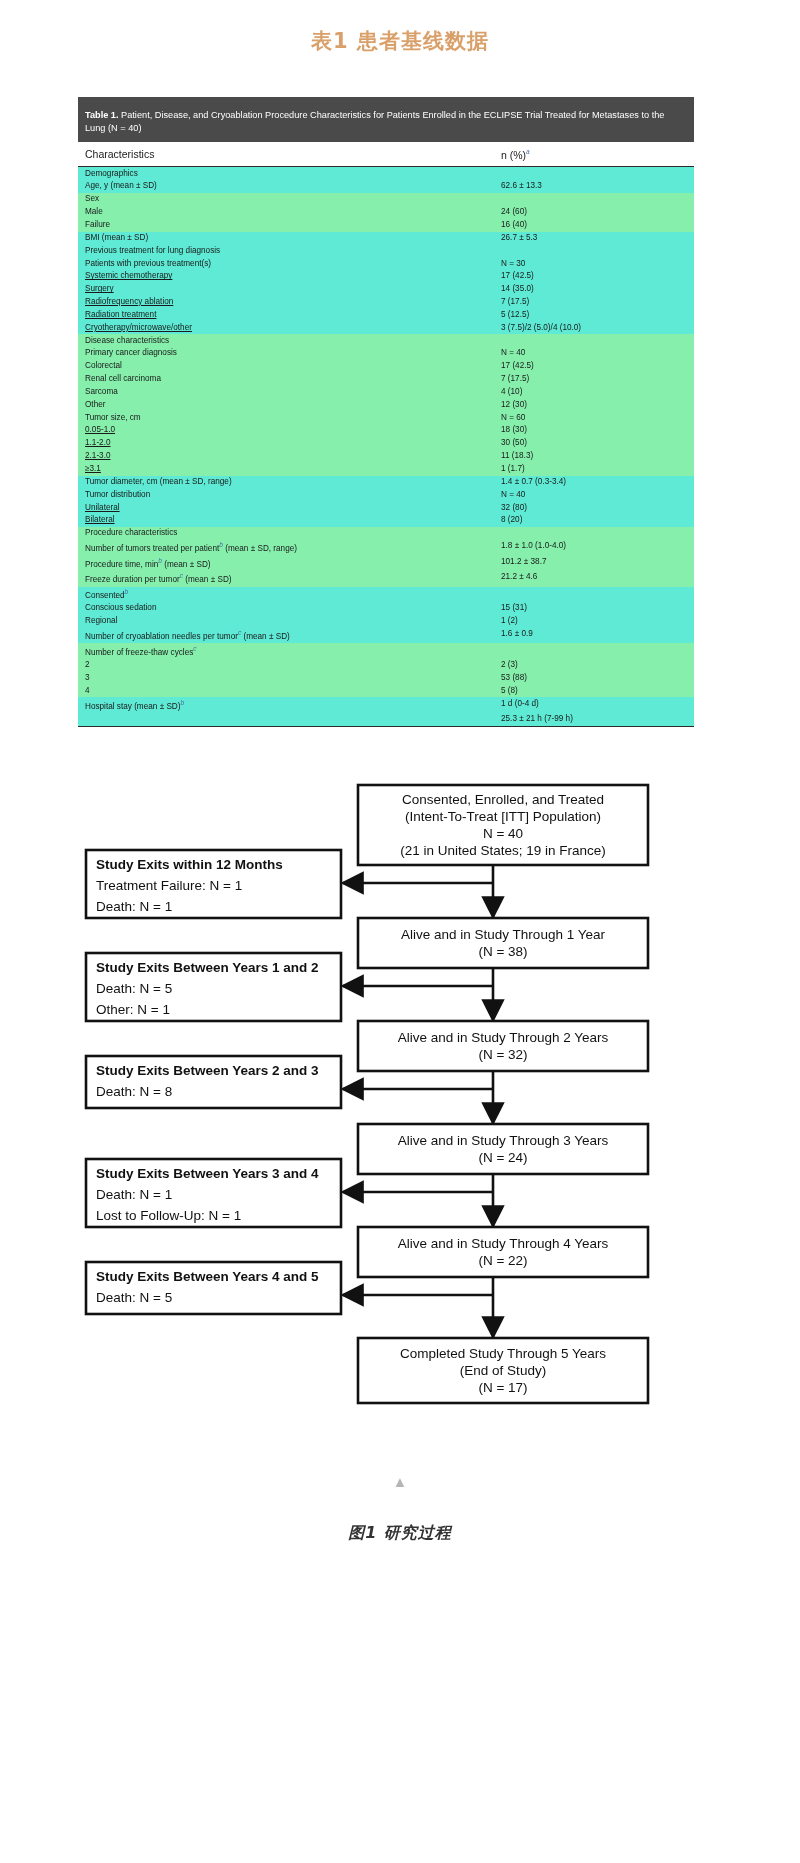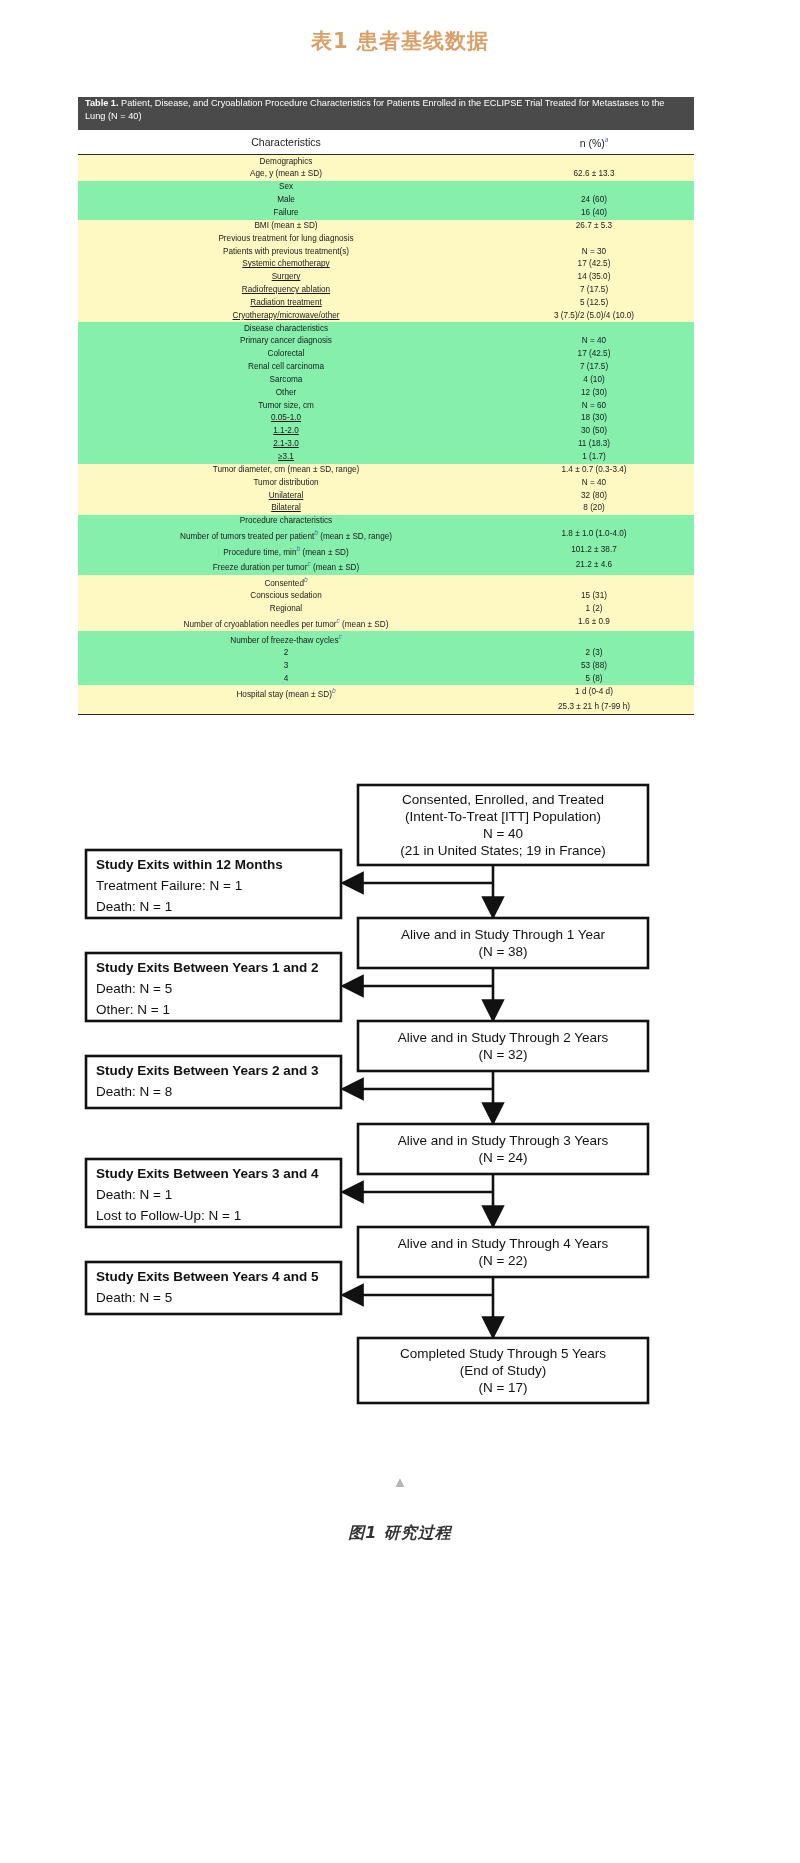--- a/index.html
+++ b/index.html
@@ -39,7 +39,7 @@
     color: #ffffff;
     font-size: 9.2px;
     line-height: 1.45;
-    padding: 0 7px 6px 7px;
+    padding: 12px 7px 6px 7px;
     font-weight: 400;
   }
   .tbl-caption b { font-weight: 700; }

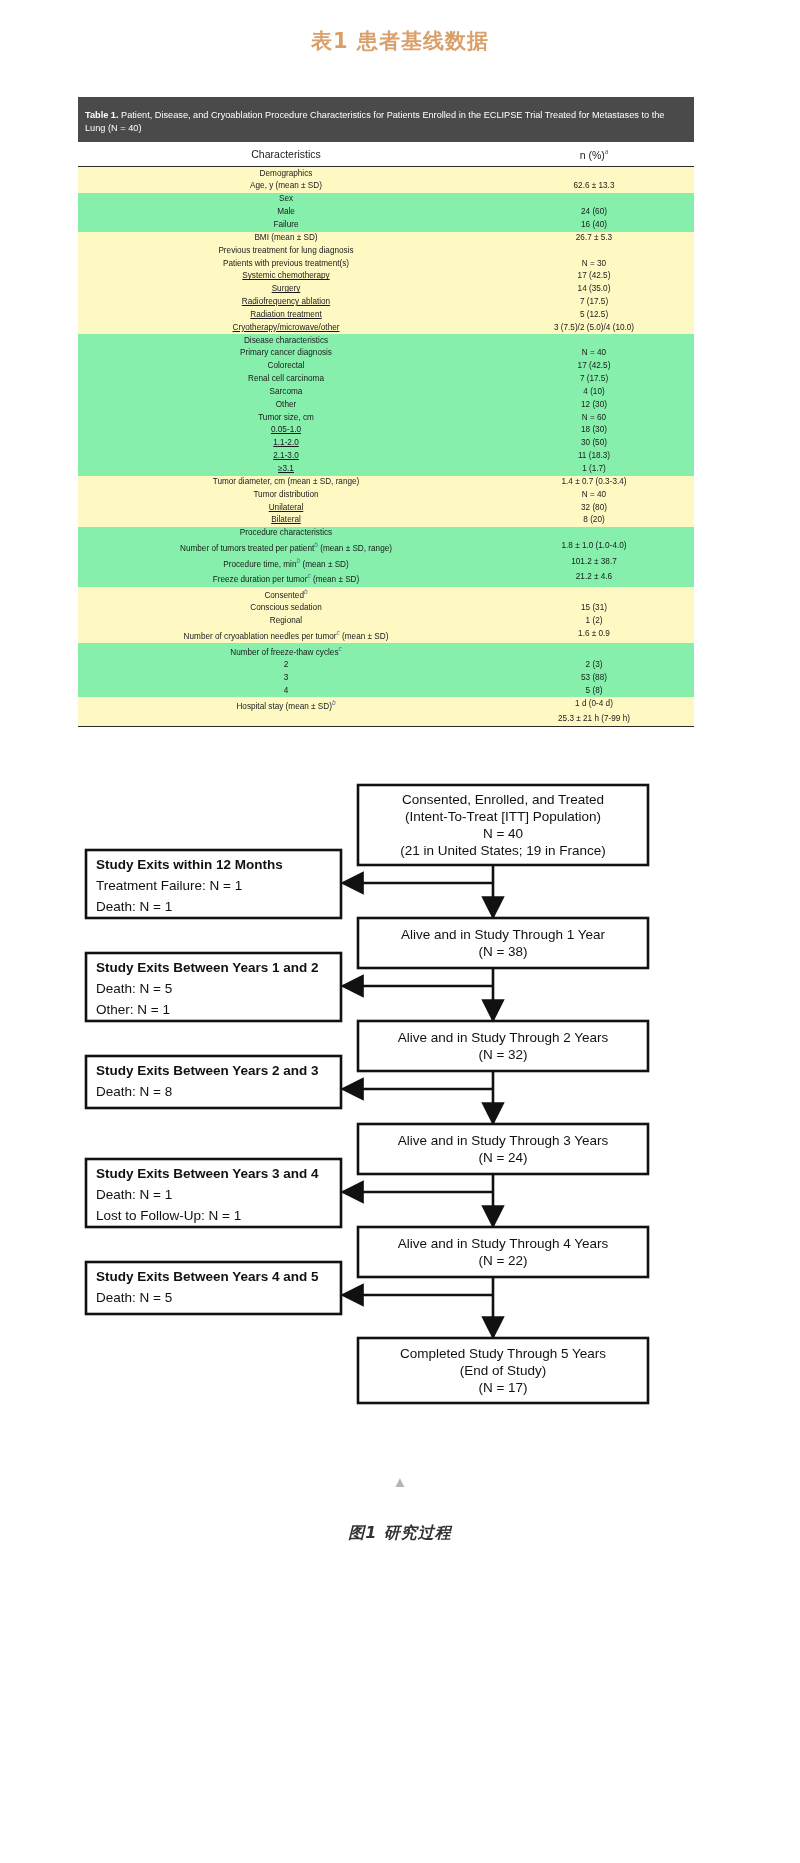--- a/index.html
+++ b/index.html
@@ -48,7 +48,6 @@
     border-collapse: collapse;
     font-size: 8.2px;
     color: #1a1a1a;
-    text-align: center;
   }
   .tbl td {
     padding: 1.3px 7px;

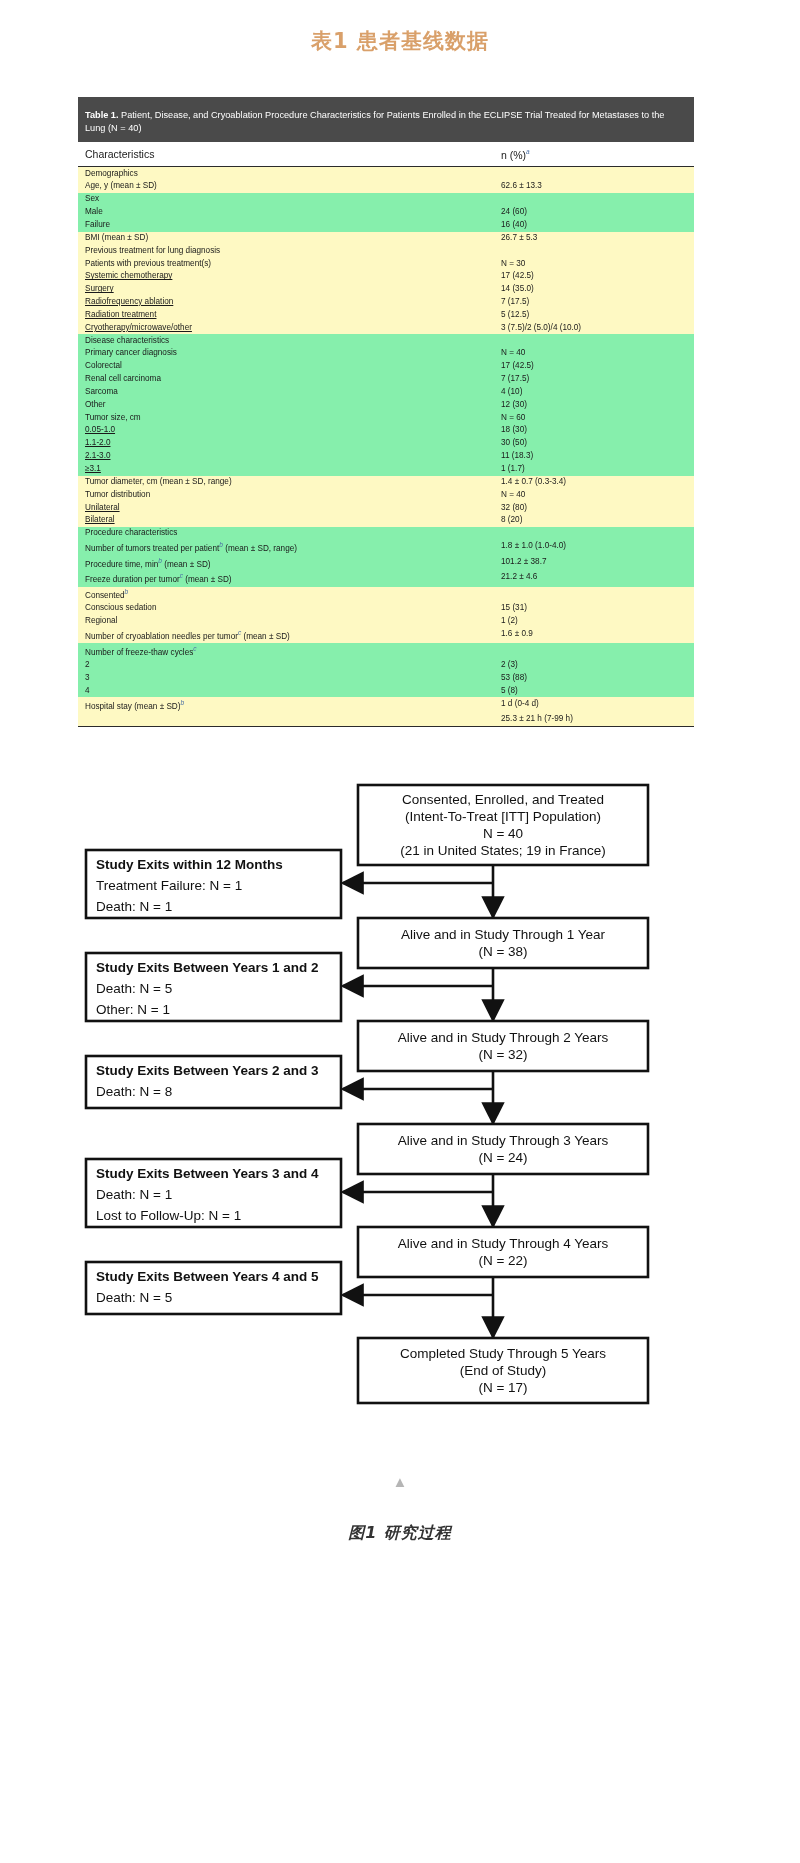--- a/index.html
+++ b/index.html
@@ -61,7 +61,7 @@
     border-bottom: 1.6px solid #2b2b2b;
     font-weight: 400;
   }
-  .shade { background: #fef9c3; }
+  .shade { background: #5eead4; }
   .plain { background: #86efac; }
   .ind0 { padding-left: 7px; }
   .ind1 { padding-left: 17px; }

